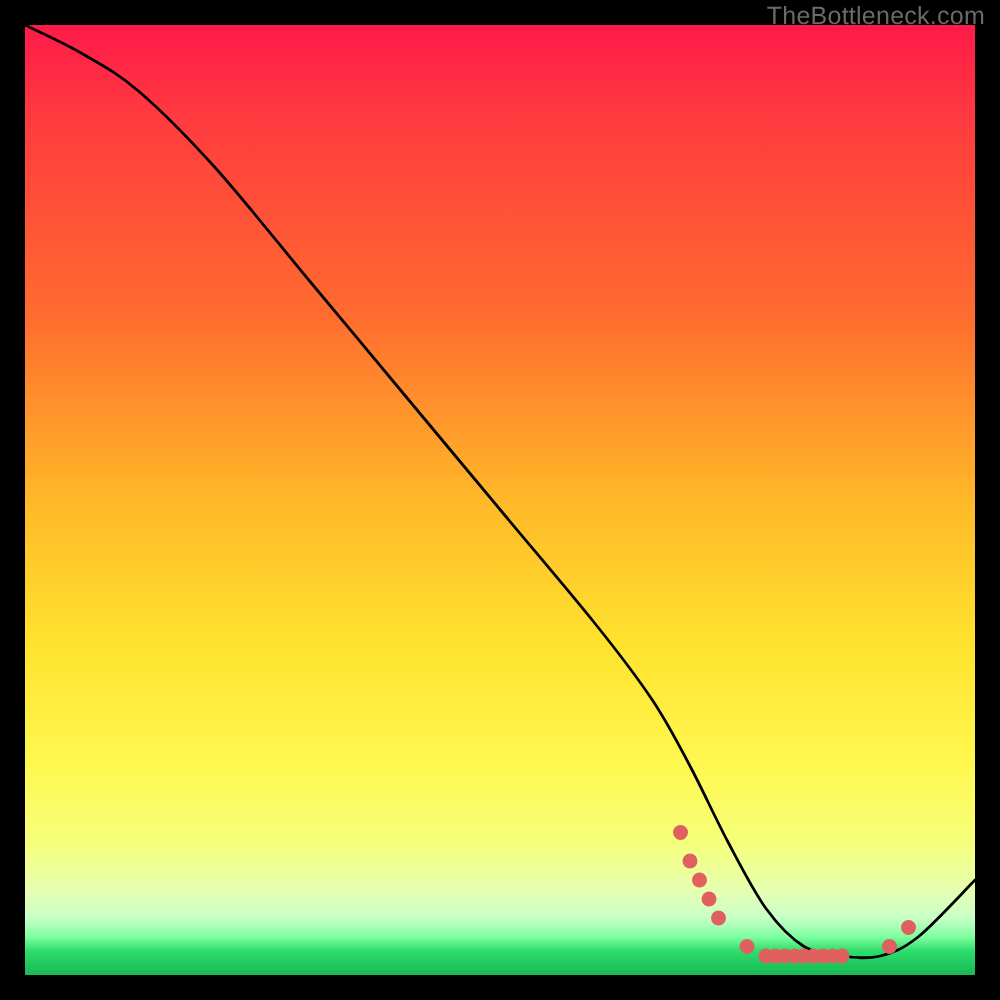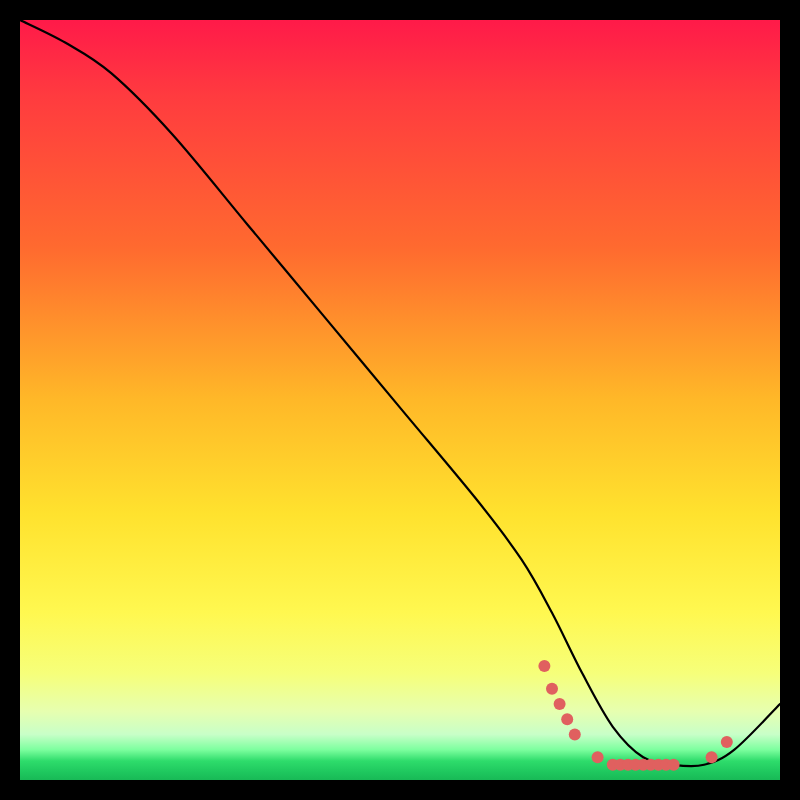--- a/index.html
+++ b/index.html
@@ -62,6 +62,7 @@
 <body>
 
 <div class="stage">
+  <div class="watermark">TheBottleneck.com</div>
   <div class="plot">
     <svg class="curve" viewBox="0 0 760 760" preserveAspectRatio="none">
       <path id="curve-path" fill="none" stroke="#000" stroke-width="2.2" stroke-linejoin="round" stroke-linecap="round" d="M 0.0 0.0 C 7.6 3.8, 30.4 13.9, 45.6 22.8 C 60.8 31.7, 73.5 38.0, 91.2 53.2 C 108.9 68.4, 129.2 88.7, 152.0 114.0 C 174.8 139.3, 202.7 174.8, 228.0 205.2 C 253.3 235.6, 278.7 266.0, 304.0 296.4 C 329.3 326.8, 354.7 357.2, 380.0 387.6 C 405.3 418.0, 435.7 453.5, 456.0 478.8 C 476.3 504.1, 488.9 520.6, 501.6 539.6 C 514.3 558.6, 521.9 573.8, 532.0 592.8 C 542.1 611.8, 552.3 634.6, 562.4 653.6 C 572.5 672.6, 582.7 692.9, 592.8 706.8 C 602.9 720.7, 613.1 730.9, 623.2 737.2 C 633.3 743.5, 643.5 743.5, 653.6 744.8 C 663.7 746.1, 673.9 747.3, 684.0 744.8 C 694.1 742.3, 701.7 739.7, 714.4 729.6 C 727.1 719.5, 752.4 691.6, 760.0 684.0"></path>

